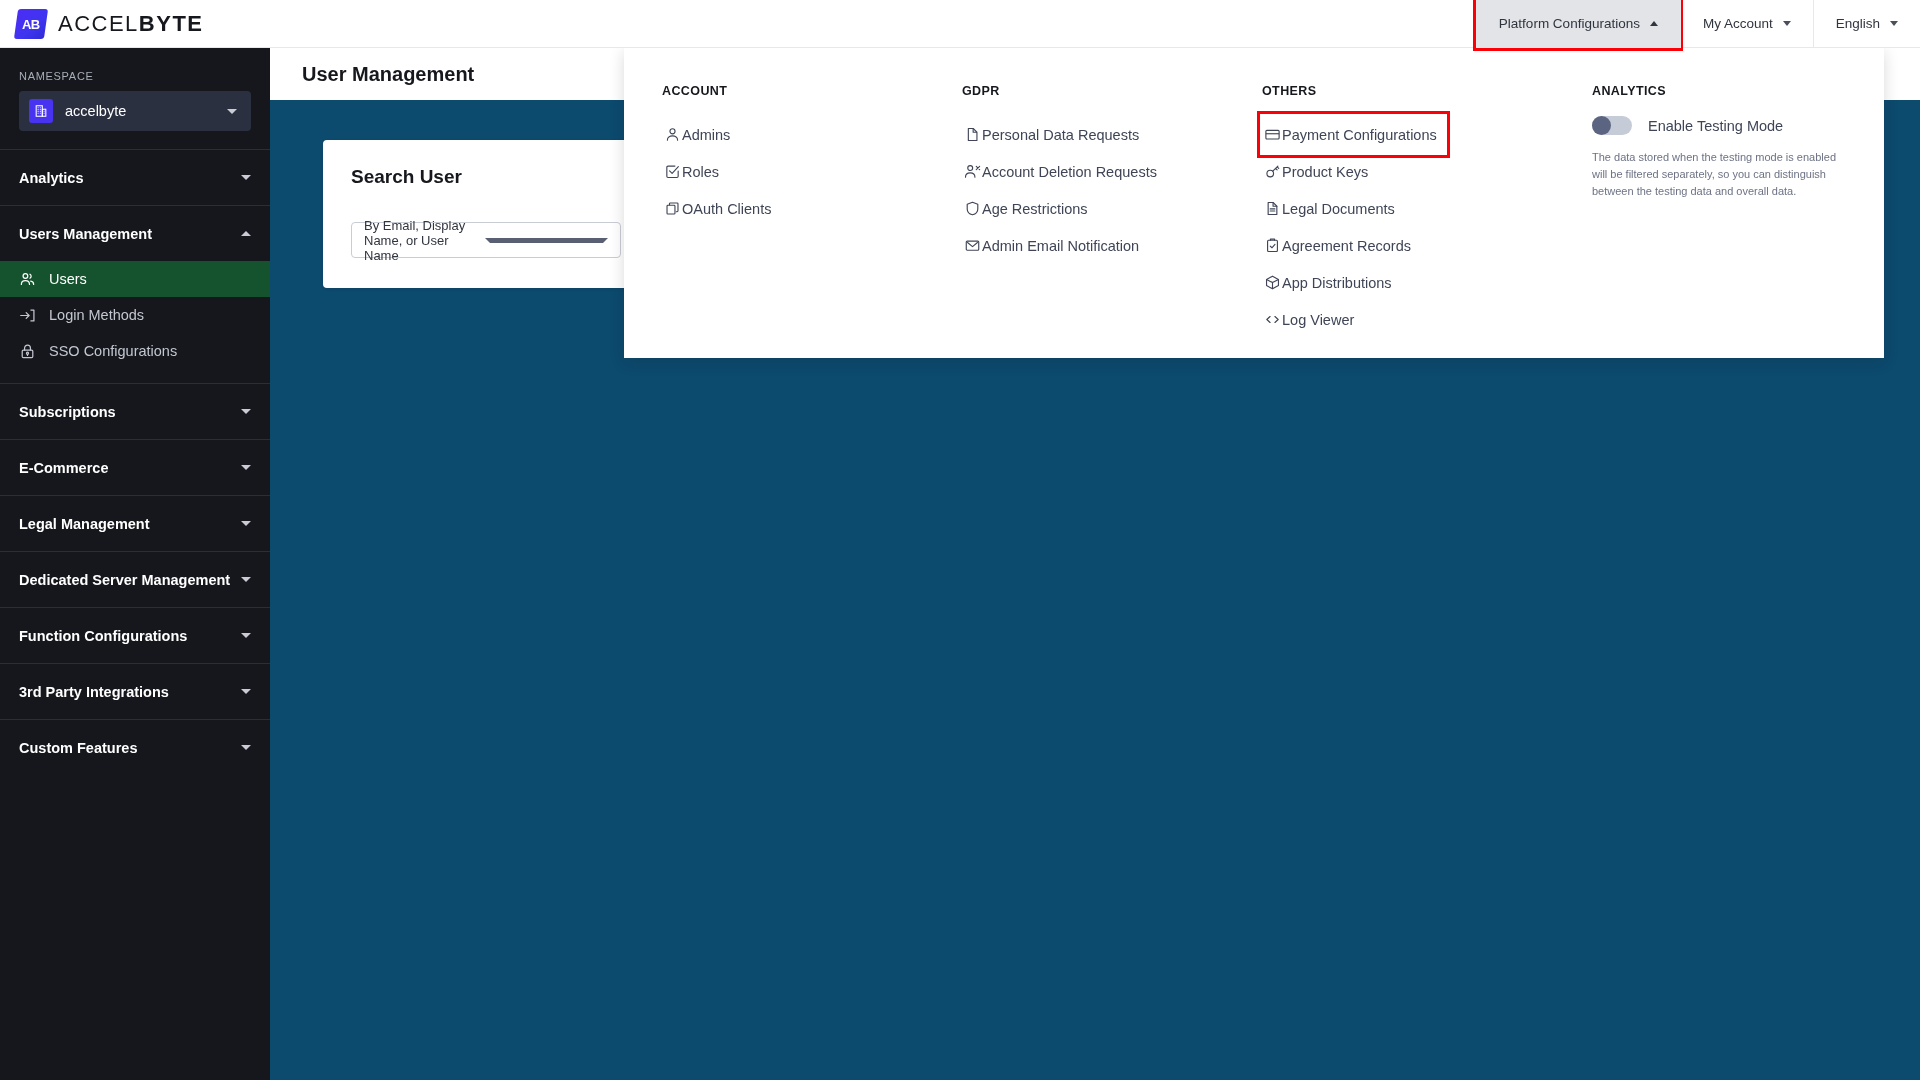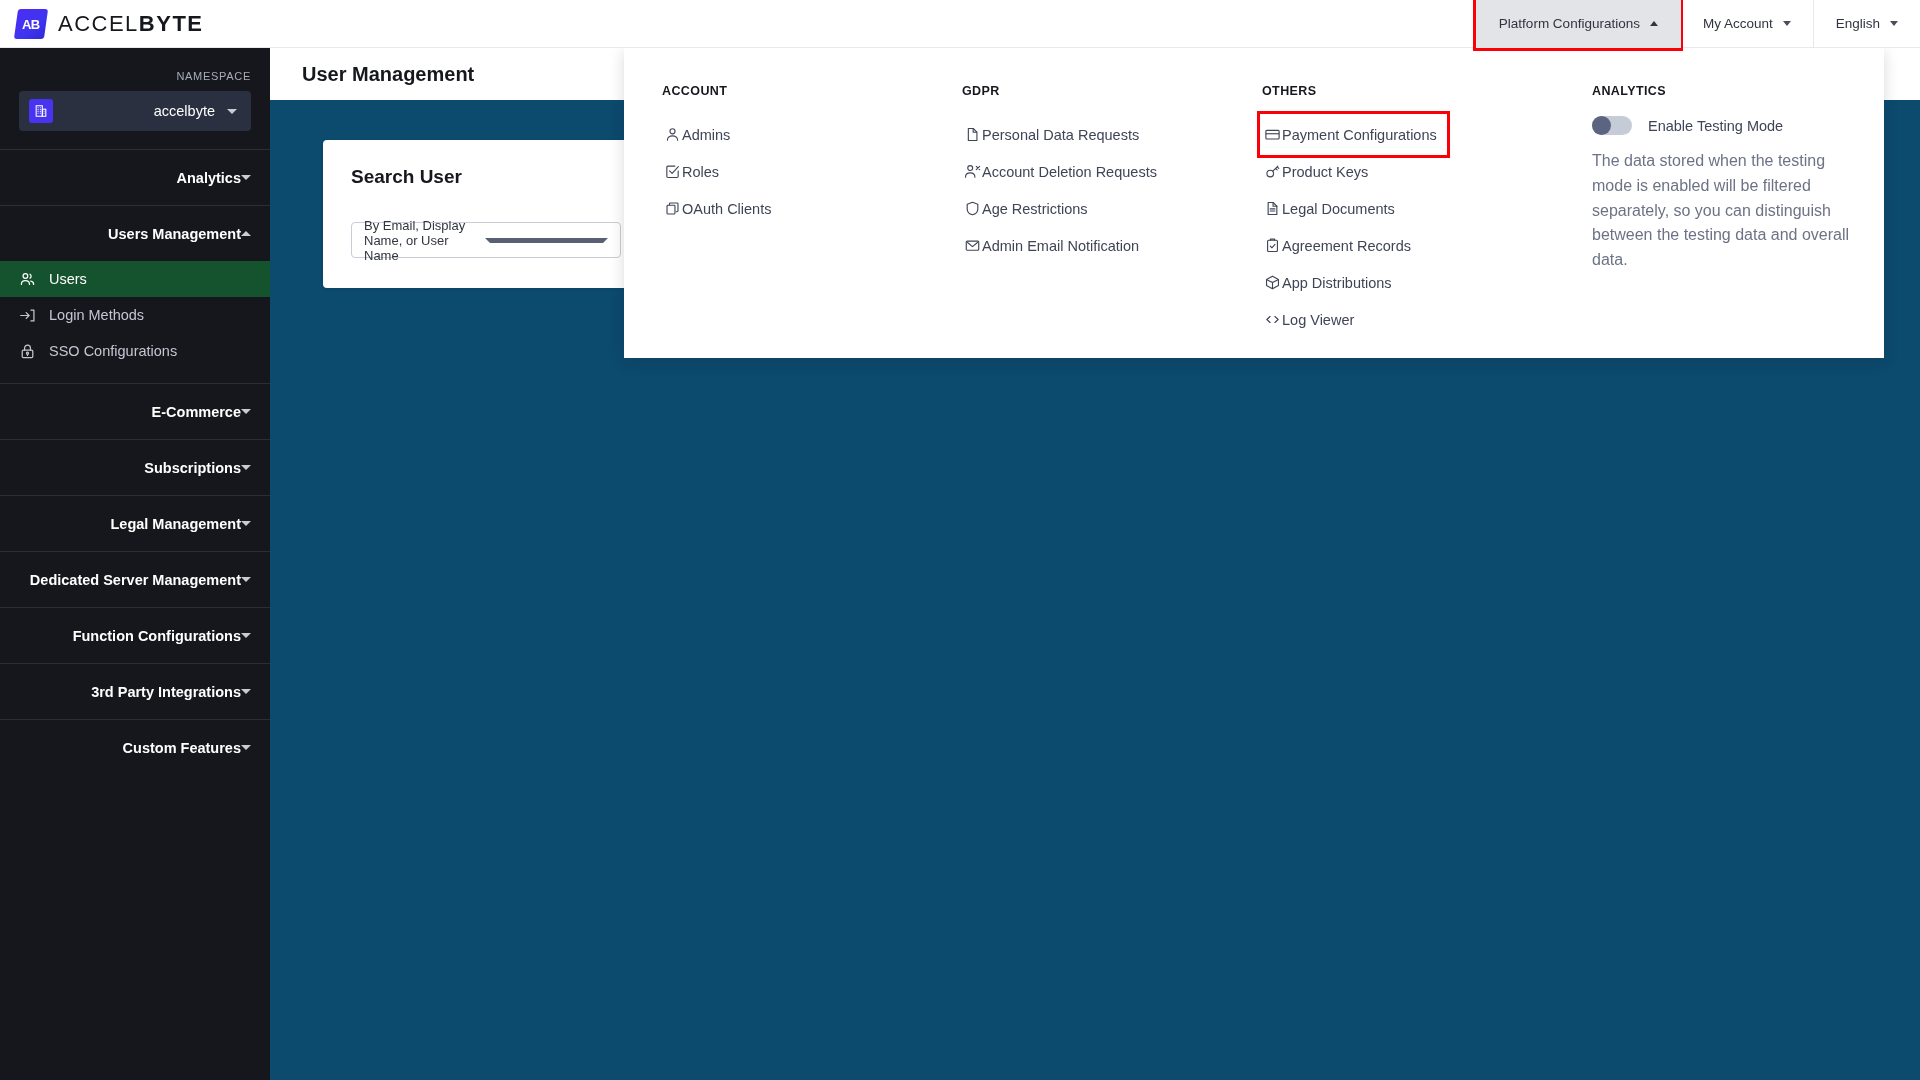--- a/index.html
+++ b/index.html
@@ -74,7 +74,6 @@
     background: #15171c;
     z-index: 20;
     overflow: hidden;
-    text-align: right;
   }
   .ns-block { padding: 22px 19px 18px 19px; }
   .ns-label {

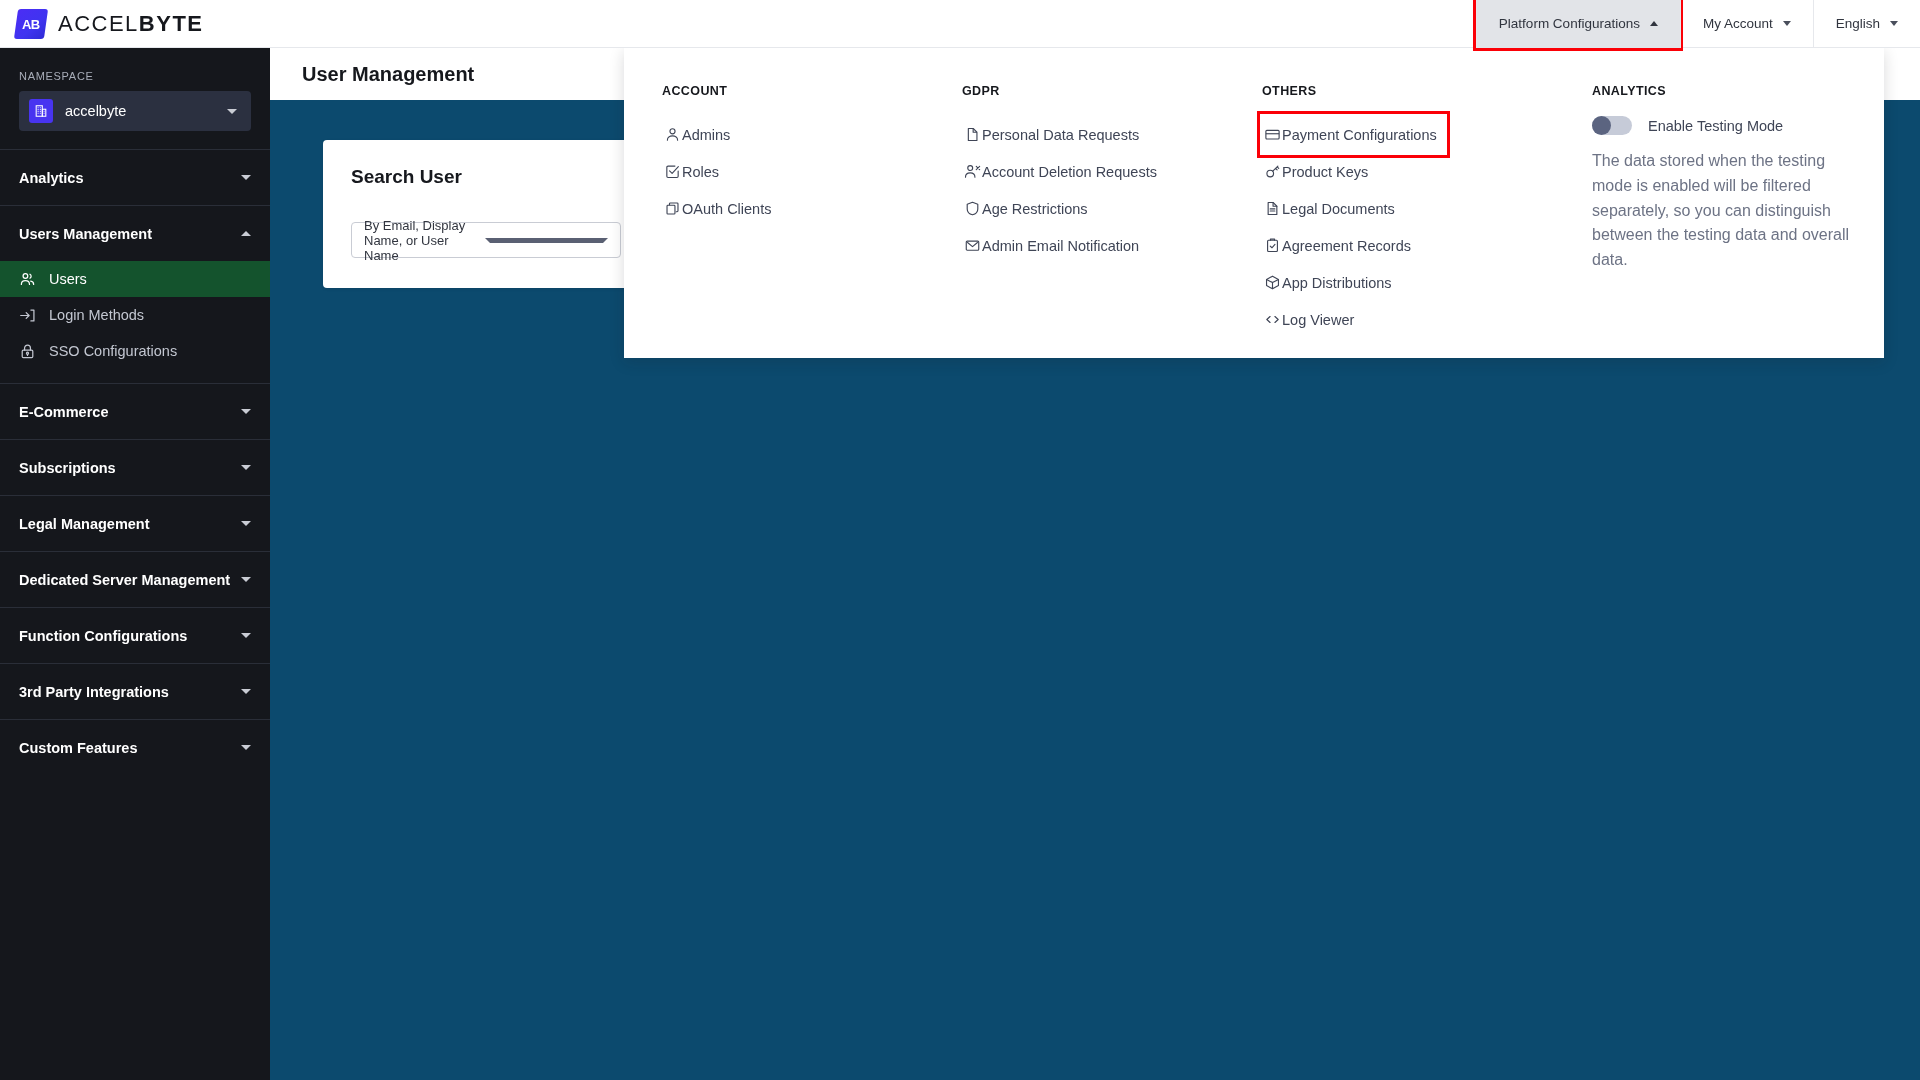--- a/index.html
+++ b/index.html
@@ -227,7 +227,7 @@
   }
   .toggle-label { font-size: 14.5px; color: #3f4556; }
   .toggle-desc {
-    font-size: 16px; line-height: 1.55;
+    font-size: 11px; line-height: 1.55;
     color: #6d7385; width: 262px;
   }
 

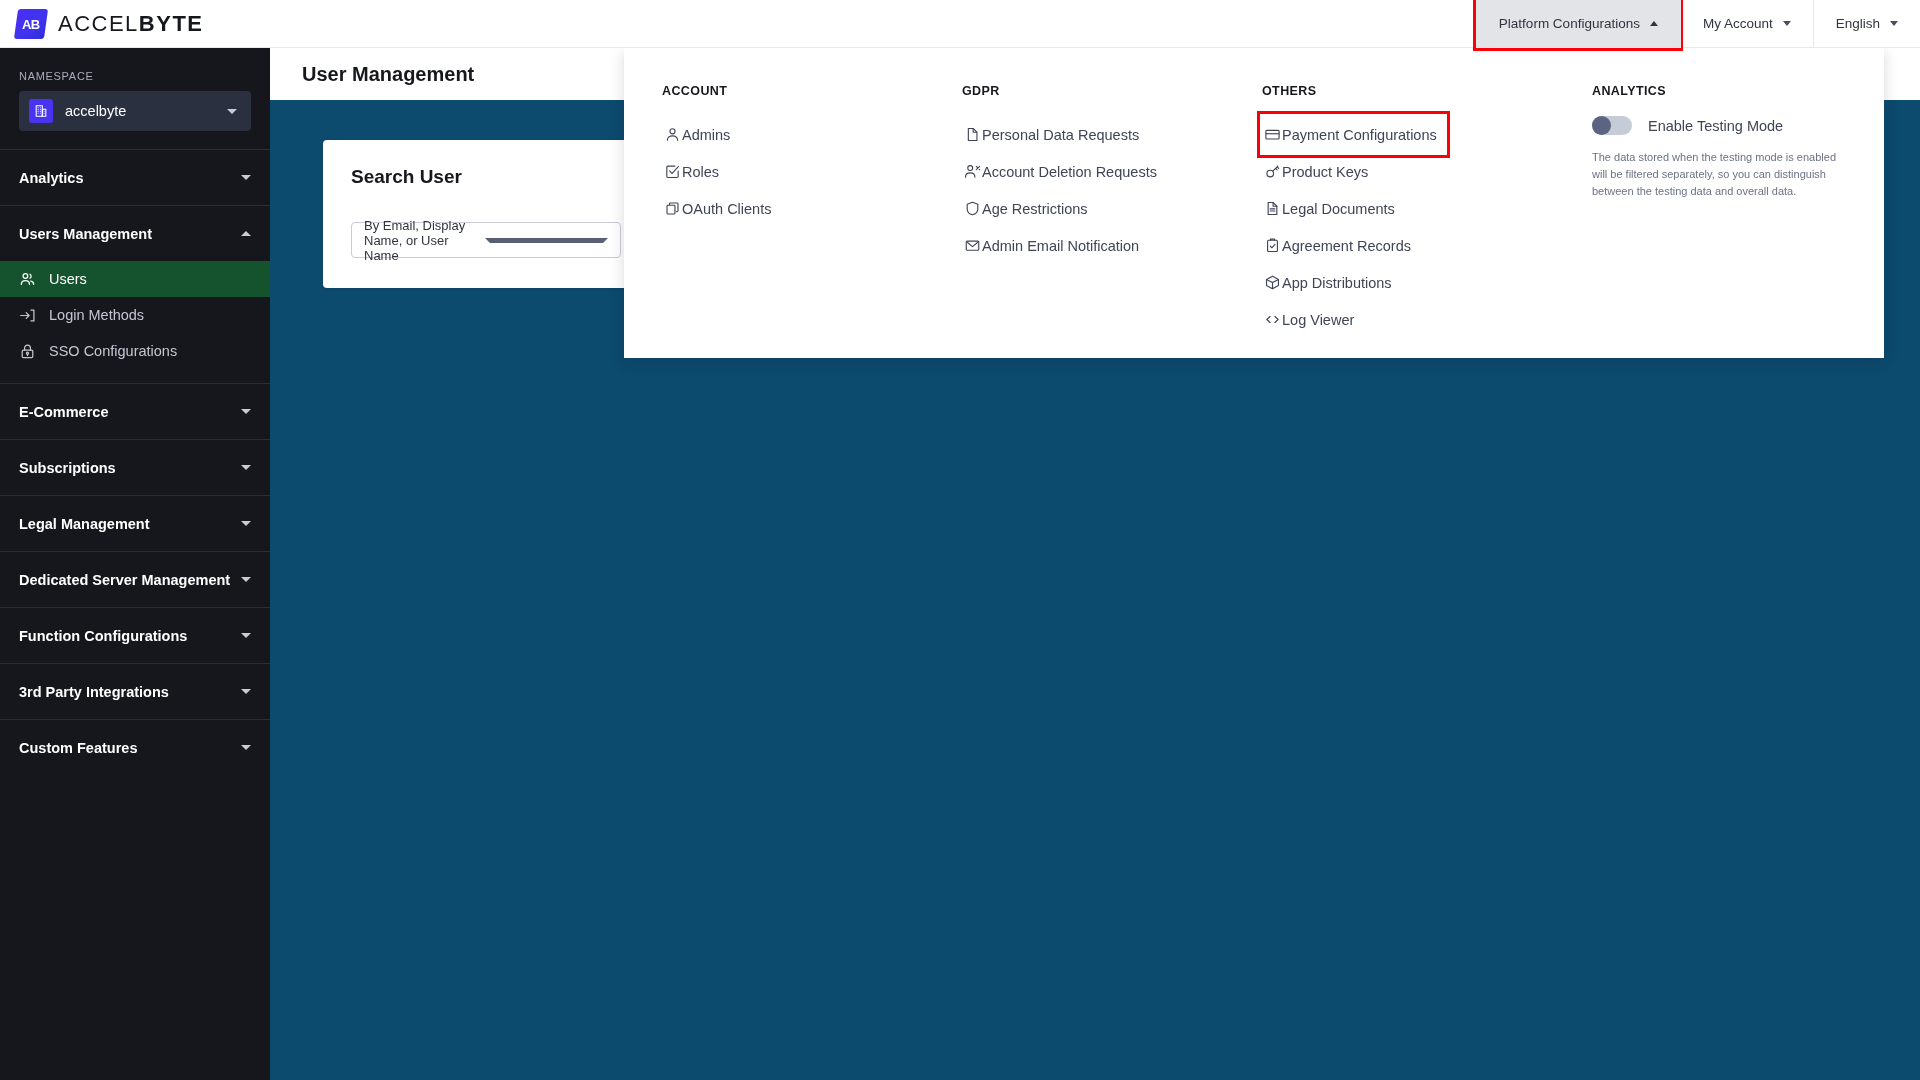--- a/index.html
+++ b/index.html
@@ -329,13 +329,13 @@
 
   <div class="nav-group">
     <div class="nav-section">
+      <span class="nav-section-label">Subscriptions</span>
+      <span class="nav-section-caret"></span>
+    </div>
+  </div>
+  <div class="nav-group">
+    <div class="nav-section">
       <span class="nav-section-label">E-Commerce</span>
-      <span class="nav-section-caret"></span>
-    </div>
-  </div>
-  <div class="nav-group">
-    <div class="nav-section">
-      <span class="nav-section-label">Subscriptions</span>
       <span class="nav-section-caret"></span>
     </div>
   </div>

